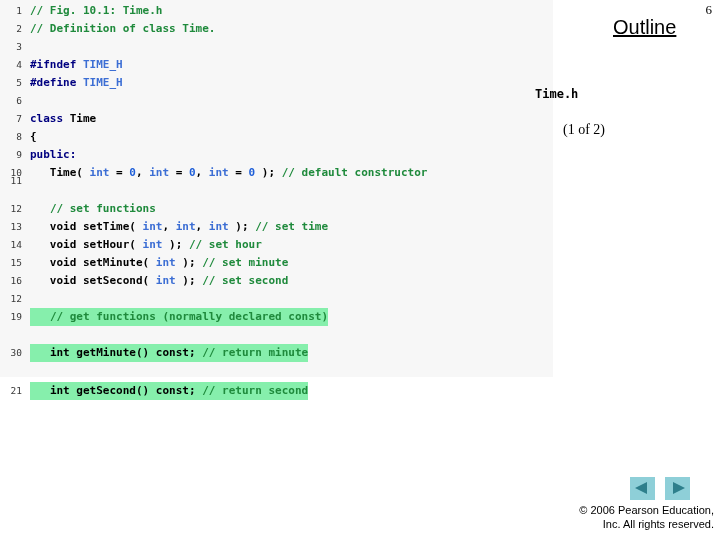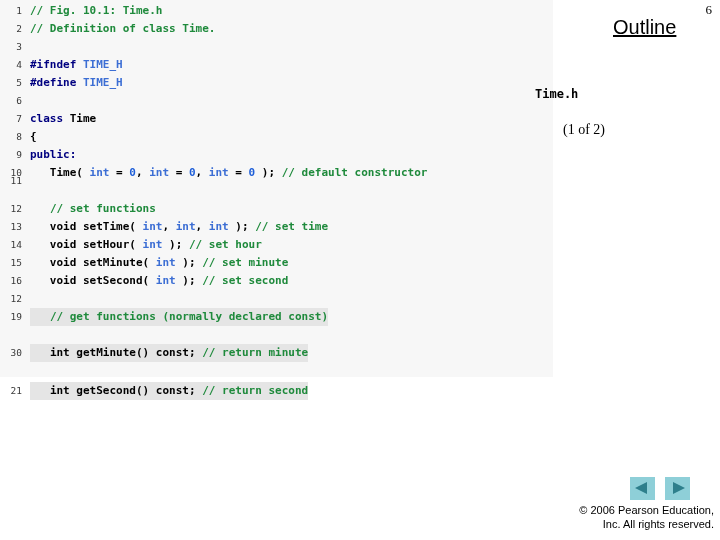--- a/index.html
+++ b/index.html
@@ -58,7 +58,7 @@
   .tk-num  { color: #1f5fd8; }
   .tk-cmt  { color: #1f8a3c; }
   .tk-pl   { color: #000000; }
-  .hl      { background: #e5e5e5; }
+  .hl      { background: #86efac; }
   .hl .tk-type, .hl .tk-kw { color: #000000; }
   .hl .tk-cmt { color: #1f8a3c; }
 

